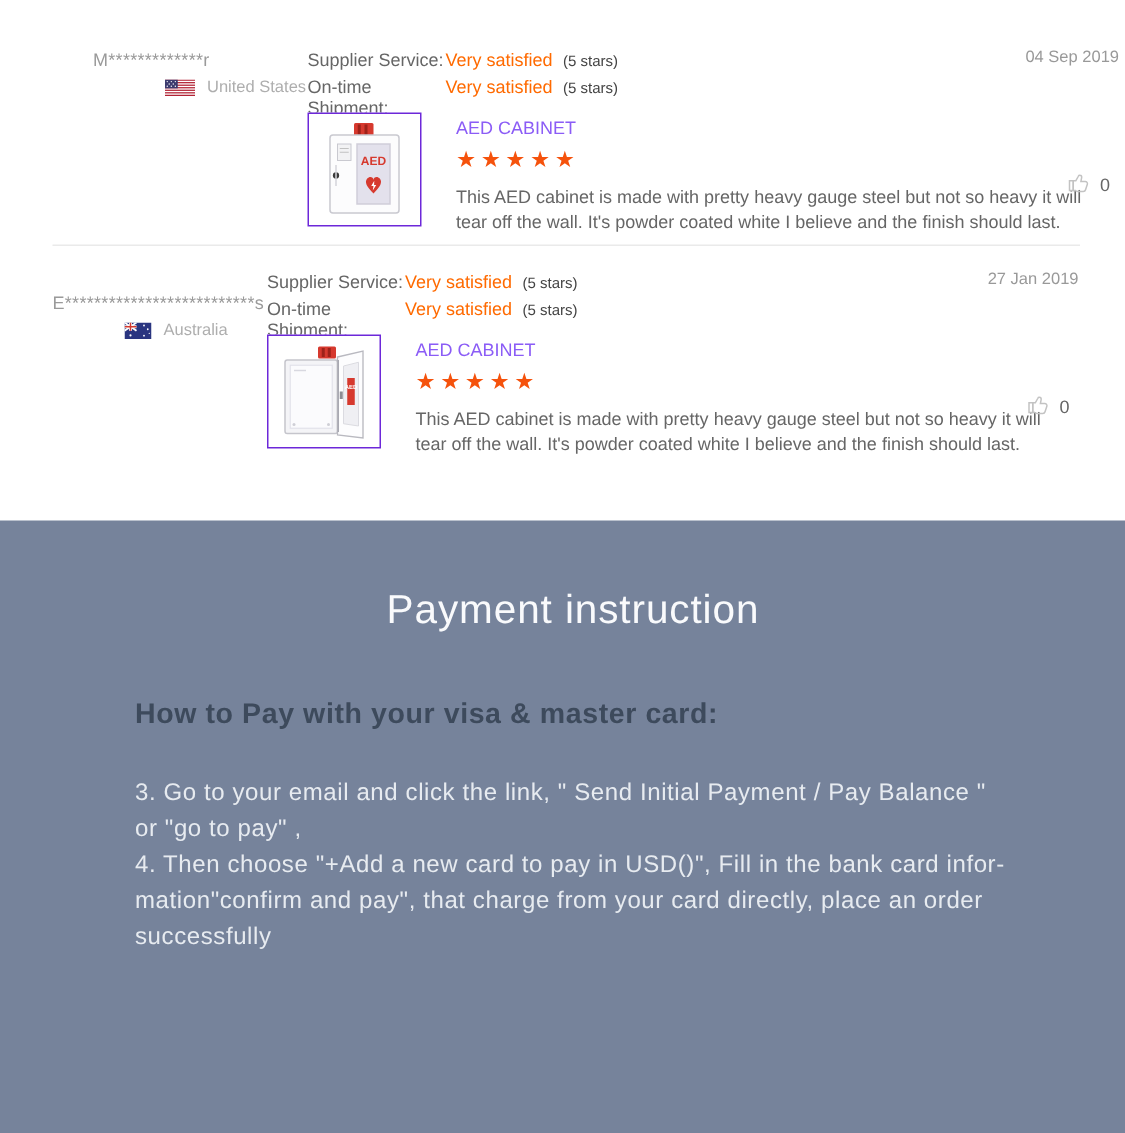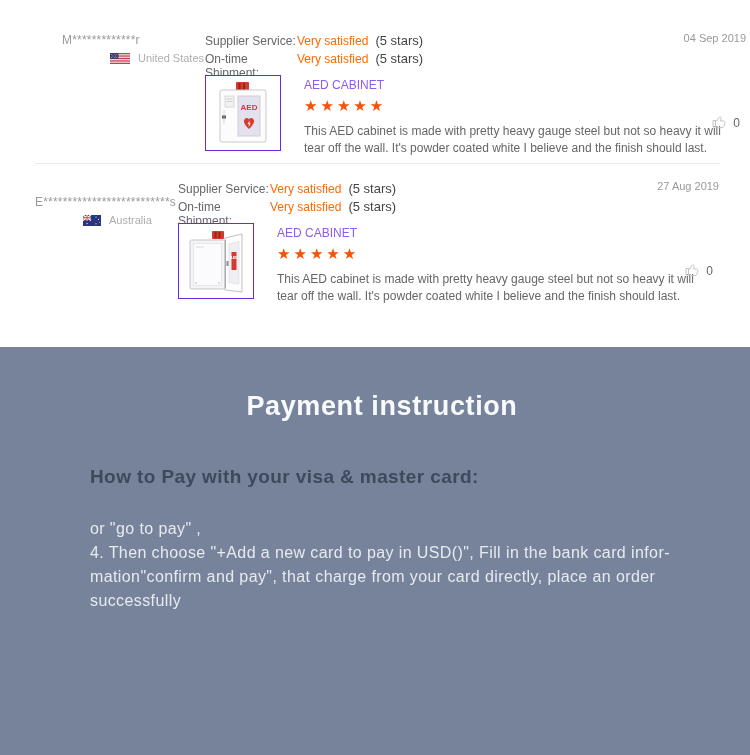--- a/index.html
+++ b/index.html
@@ -22,7 +22,7 @@
   .rating-row { display:flex; align-items:baseline; font-size:12px; height:18px; }
   .rating-label { width:92px; color:#666; }
   .rating-value { color:#ff6a00; margin-right:7px; }
-  .rating-note { color:#444; font-size:13px; }
+  .rating-note { color:#444; font-size:10px; }
   .date { position:absolute; right:31px; top:16px; font-size:11px; color:#999; }
   .thumb {
     position:absolute; left:178px; top:59px; width:76px; height:76px;

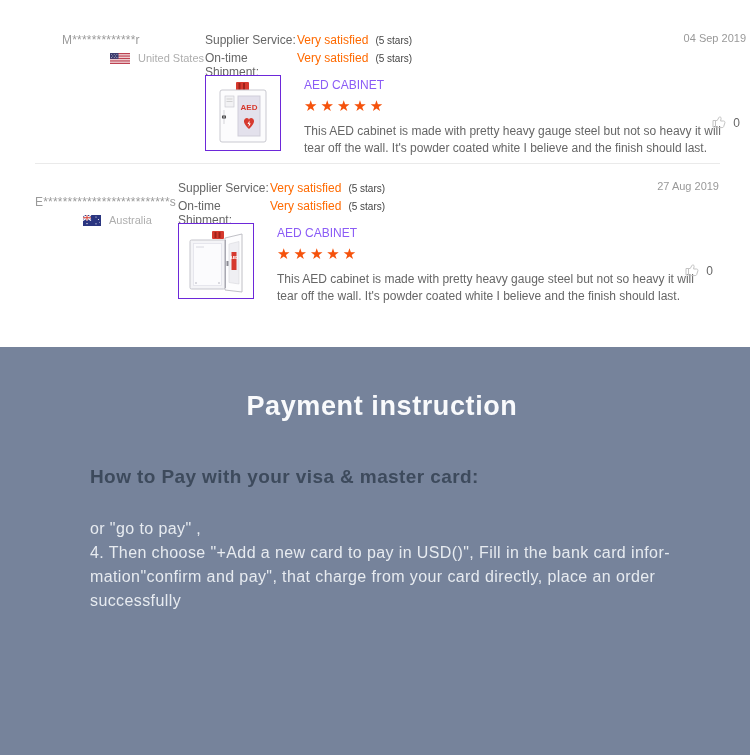--- a/index.html
+++ b/index.html
@@ -175,7 +175,7 @@
         <span class="rating-note">(5 stars)</span>
       </div>
     </div>
-    <div class="date">27 Aug 2019</div>
+    <div class="date">27 Jan 2019</div>
 
     <div class="thumb">
       <svg width="64" height="66" viewBox="0 0 64 66">

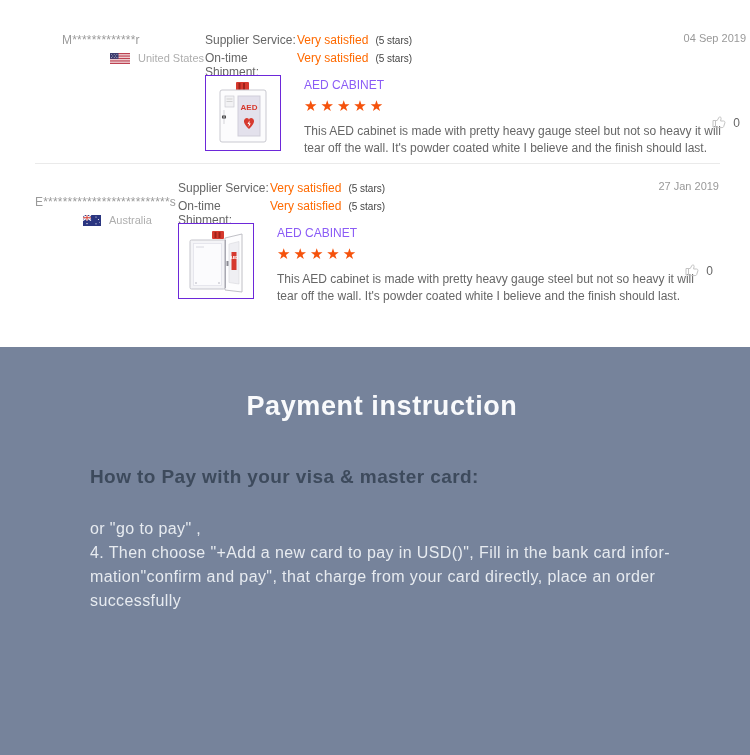--- a/index.html
+++ b/index.html
@@ -42,7 +42,7 @@
   .payment { position:absolute; left:0; top:347px; width:750px; height:408px; background:#76839b; }
   .ptitle {
     position:absolute; top:44px; left:0; width:100%; text-align:center;
-    color:#f9fafc; font-size:27px; font-weight:bold; letter-spacing:0.6px;padding-left:14px;
+    color:#f9fafc; font-size:27px; font-weight:normal; letter-spacing:0.6px;padding-left:14px;
   }
   .pheading {
     position:absolute; left:90px; top:119px;

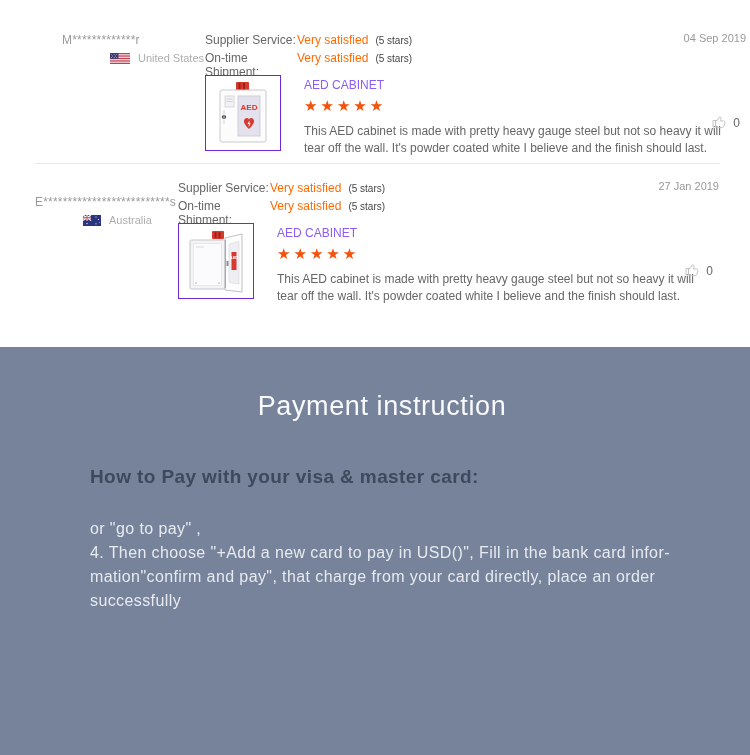--- a/index.html
+++ b/index.html
@@ -216,6 +216,7 @@
     <h2 class="ptitle" style="margin:0">Payment instruction</h2>
     <h3 class="pheading" style="margin:0">How to Pay with your visa &amp; master card:</h3>
     <div class="plines">
+      <div>3. Go to your email and click the link, " Send Initial Payment / Pay Balance "</div>
       <div>or "go to pay" ,</div>
       <div>4. Then choose "+Add a new card to pay in USD()", Fill in the bank card infor-</div>
       <div>mation"confirm and pay", that charge from your card directly, place an order</div>

